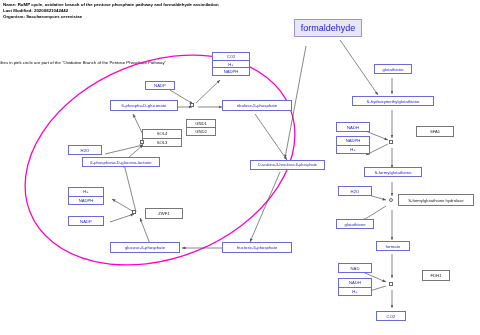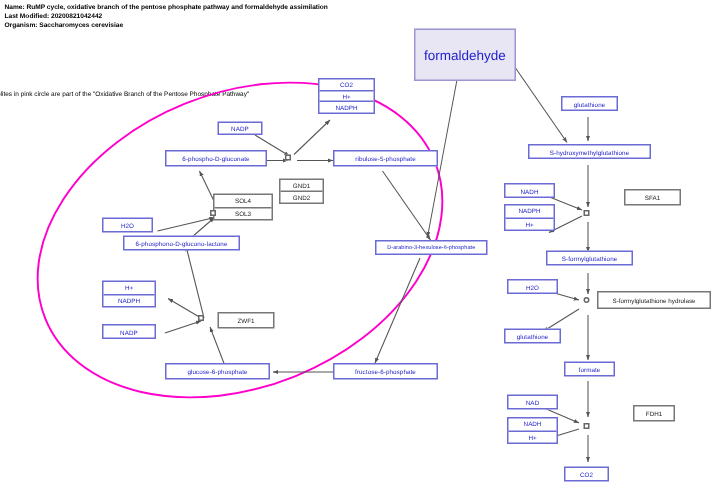--- a/index.html
+++ b/index.html
@@ -127,7 +127,7 @@
     </g>
   </svg>
 
-  <div class="title-box" style="left:276px;top:19px;width:68px;height:35px;">formaldehyde</div>
+  <div class="title-box" style="left:294px;top:19px;width:68px;height:18px;">formaldehyde</div>
 
   <div class="stack" style="left:212px;top:52px;width:38px;height:24px;">
     <div>CO2</div>

